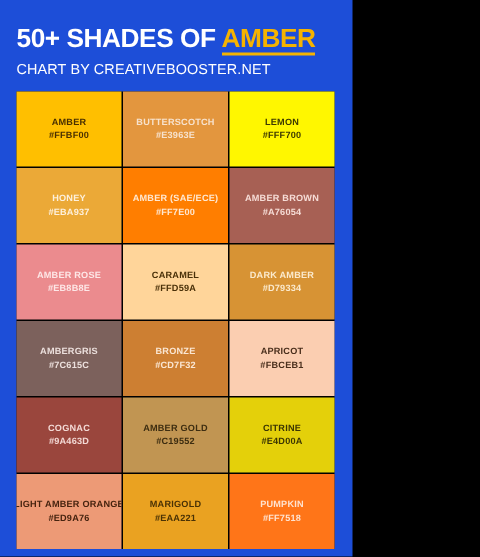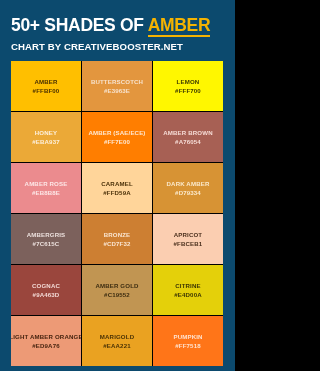--- a/index.html
+++ b/index.html
@@ -17,7 +17,7 @@
   .page {
     width: 235px;
     height: 371px;
-    background: #0c4a6e;
+    background: #1d4ed8;
     position: relative;
     box-sizing: border-box;
   }

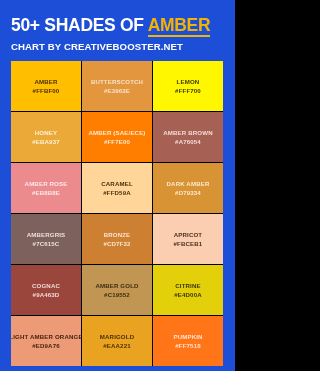--- a/index.html
+++ b/index.html
@@ -41,7 +41,7 @@
   }
   .subtitle {
     font-size: 9.6px;
-    font-weight: bold;
+    font-weight: normal;
     color: #ffffff;
     letter-spacing: 0.1px;
     margin-top: 7px;

